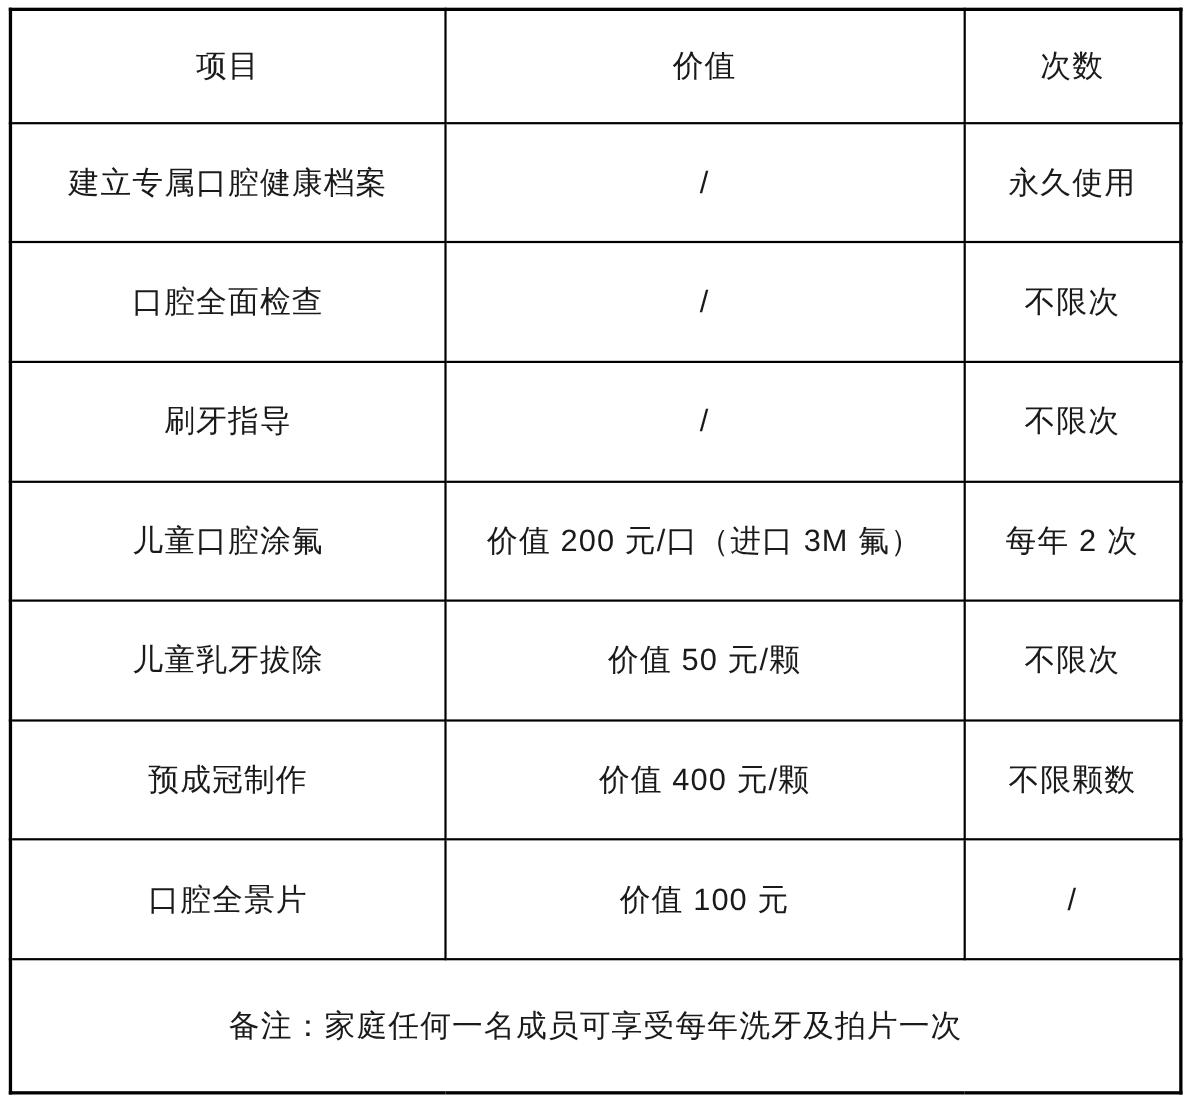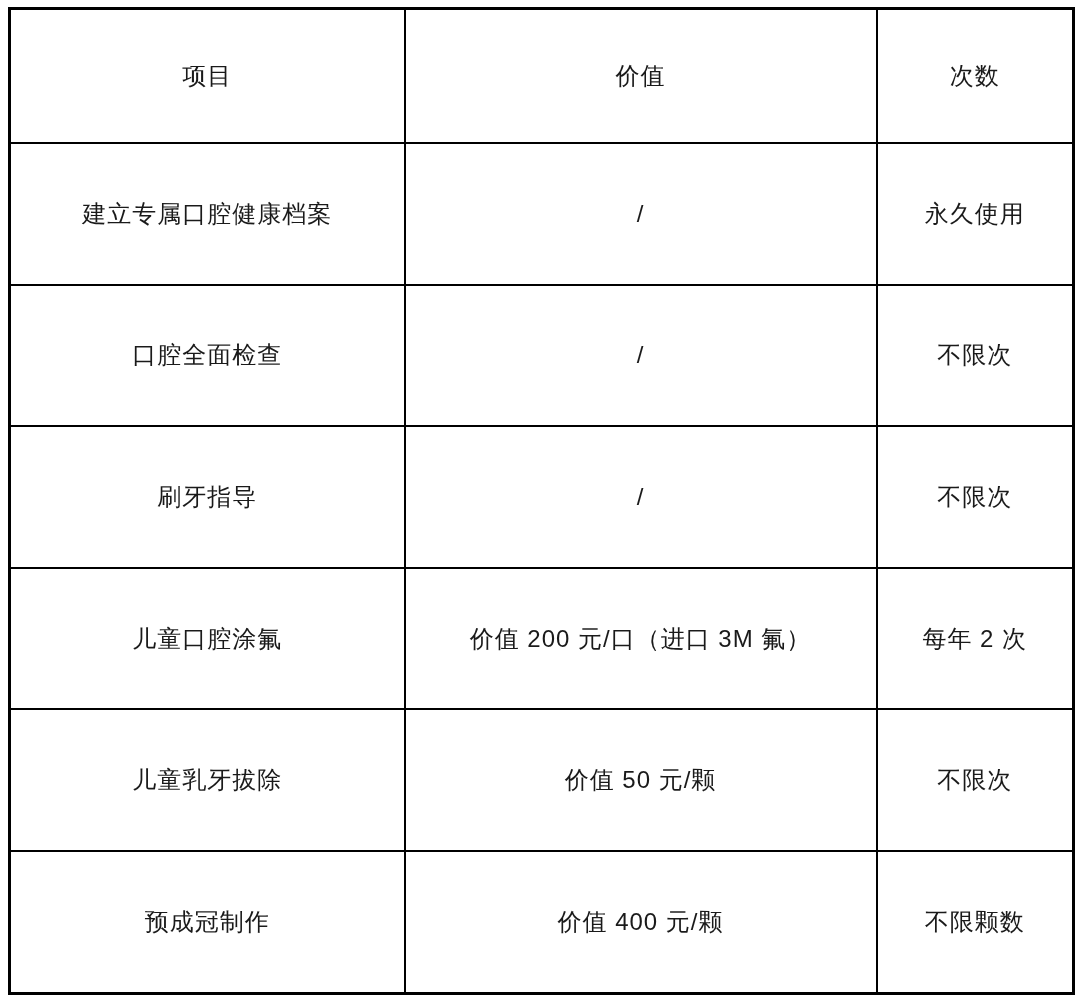--- a/index.html
+++ b/index.html
@@ -31,7 +31,7 @@
     text-align: center;
     vertical-align: middle;
     color: #1a1a1a;
-    font-size: 24px;
+    font-size: 28px;
     font-weight: 400;
     padding: 0 6px;
     letter-spacing: 1px;

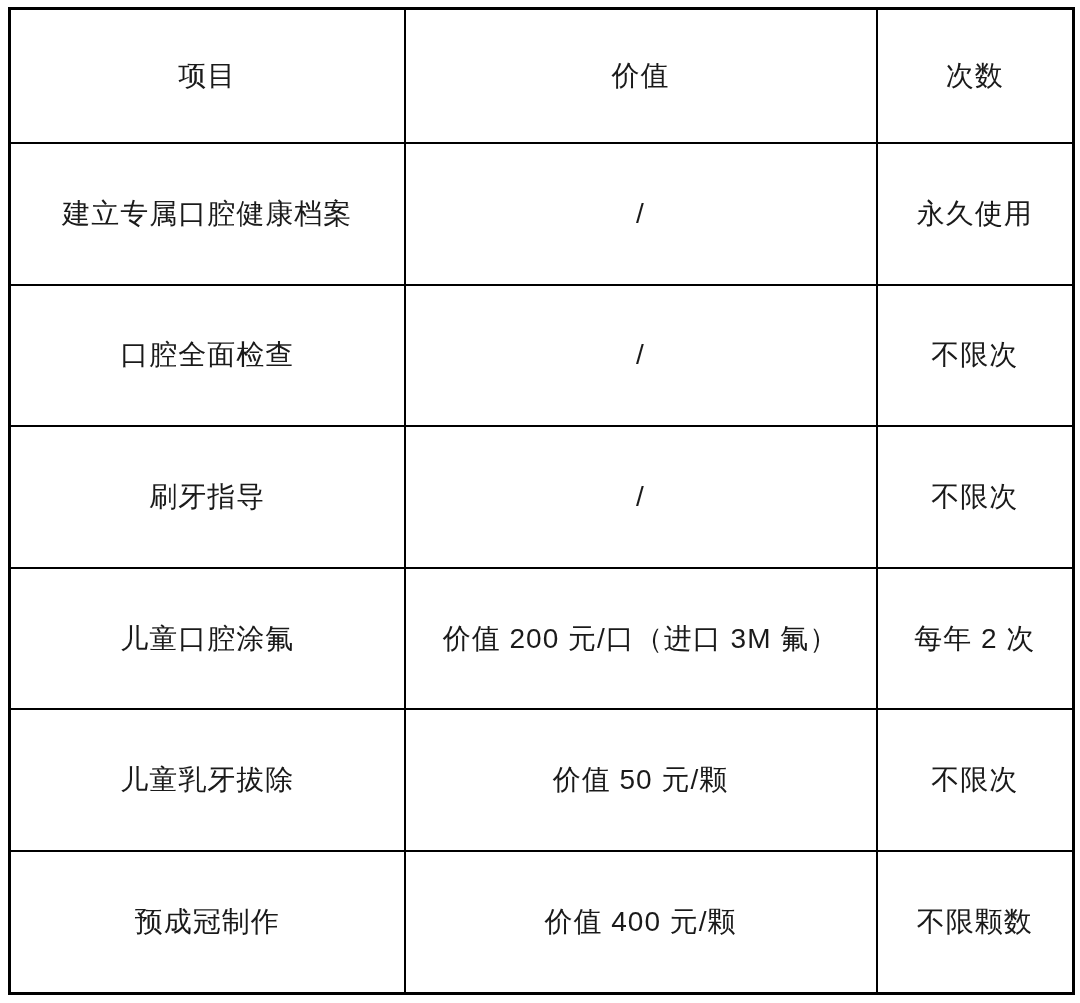--- a/index.html
+++ b/index.html
@@ -89,6 +89,11 @@
         <td>价值 400 元/颗</td>
         <td>不限颗数</td>
       </tr>
+      <tr class="data-row">
+        <td>口腔全景片</td>
+        <td>价值 100 元</td>
+        <td class="slash">/</td>
+      </tr>
 
     </tbody>
   </table>

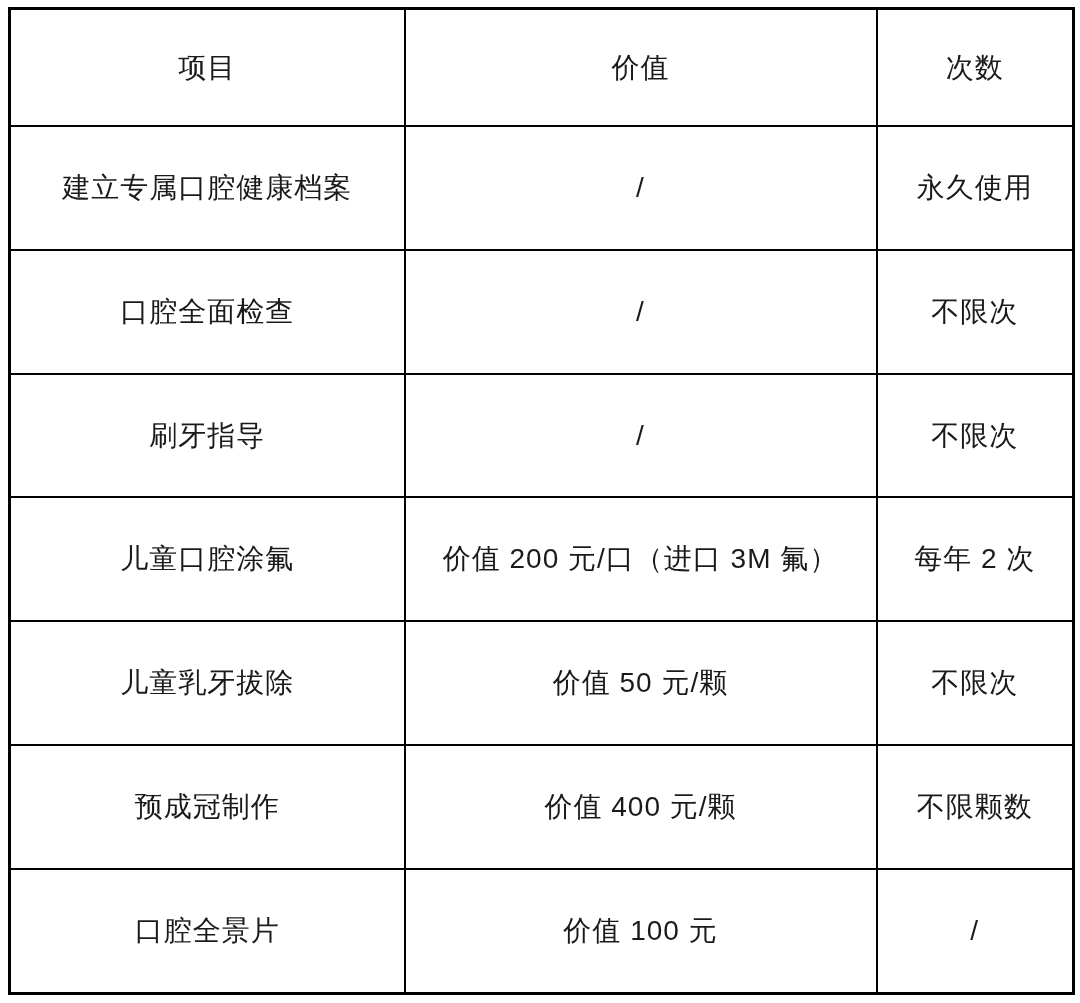--- a/index.html
+++ b/index.html
@@ -95,6 +95,9 @@
         <td class="slash">/</td>
       </tr>
 
+      <tr class="footer-row">
+        <td colspan="3">备注：家庭任何一名成员可享受每年洗牙及拍片一次</td>
+      </tr>
     </tbody>
   </table>
 </div>

